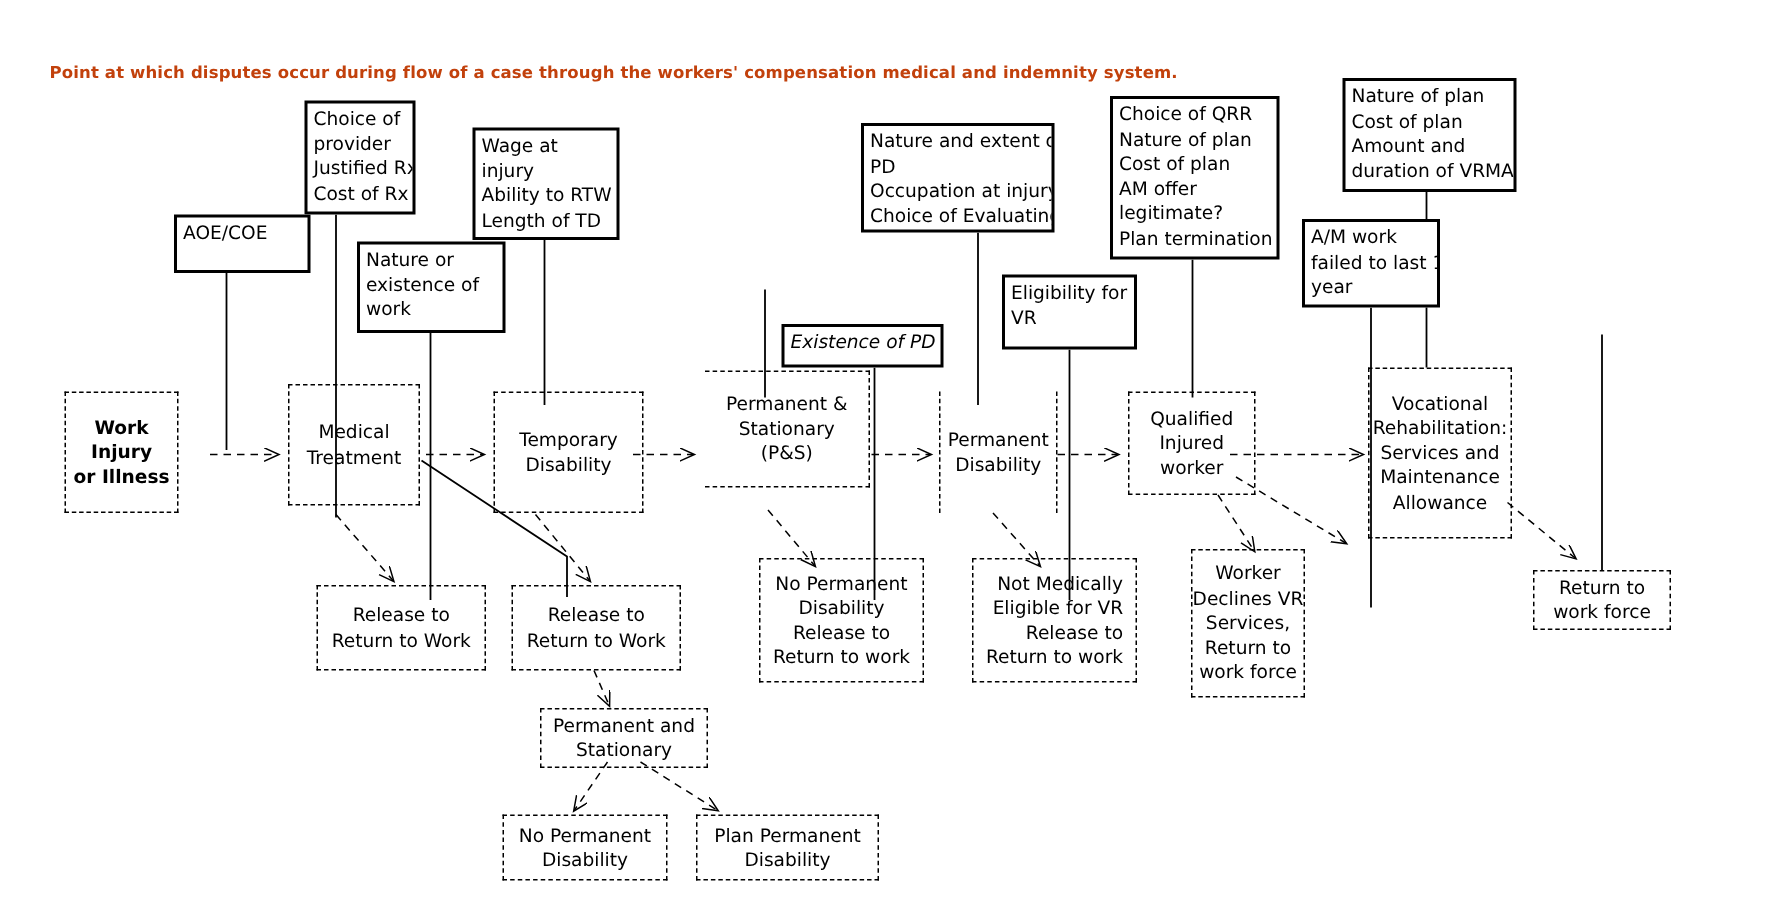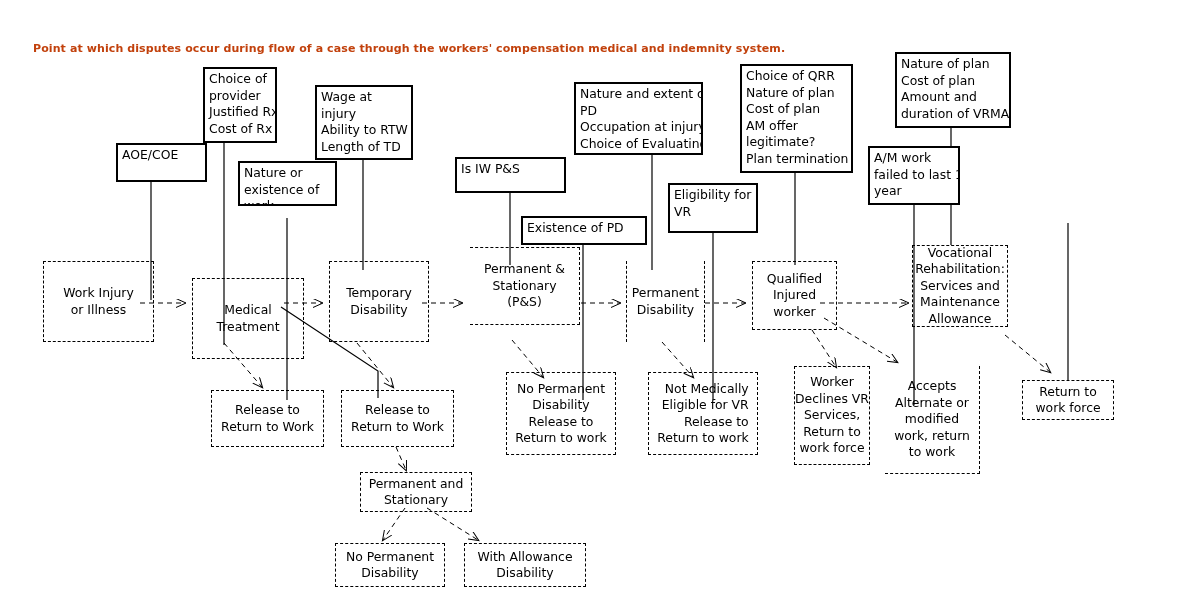--- a/index.html
+++ b/index.html
@@ -164,7 +164,7 @@
 Ability to RTW
 Length of TD</div>
 
-  <div class="node dispute" style="left:238px; top:161px; width:99px; height:45px;">Nature or
+  <div class="node dispute" style="left:238px; top:161px; width:99px; height:61px;">Nature or
 existence of
 work</div>
 

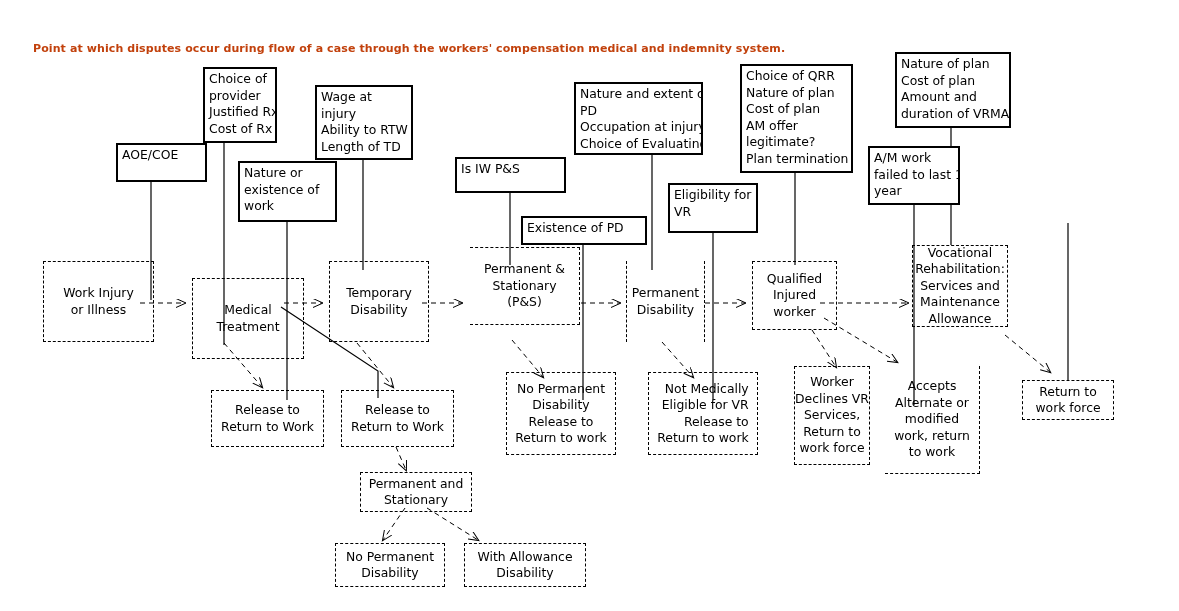--- a/index.html
+++ b/index.html
@@ -168,7 +168,6 @@
 existence of
 work</div>
 
-  <div class="node dispute" style="left:455px; top:157px; width:111px; height:36px;">Is IW P&amp;S</div>
 
   <div class="node dispute" style="left:521px; top:216px; width:126px; height:29px;">Existence of PD</div>
 

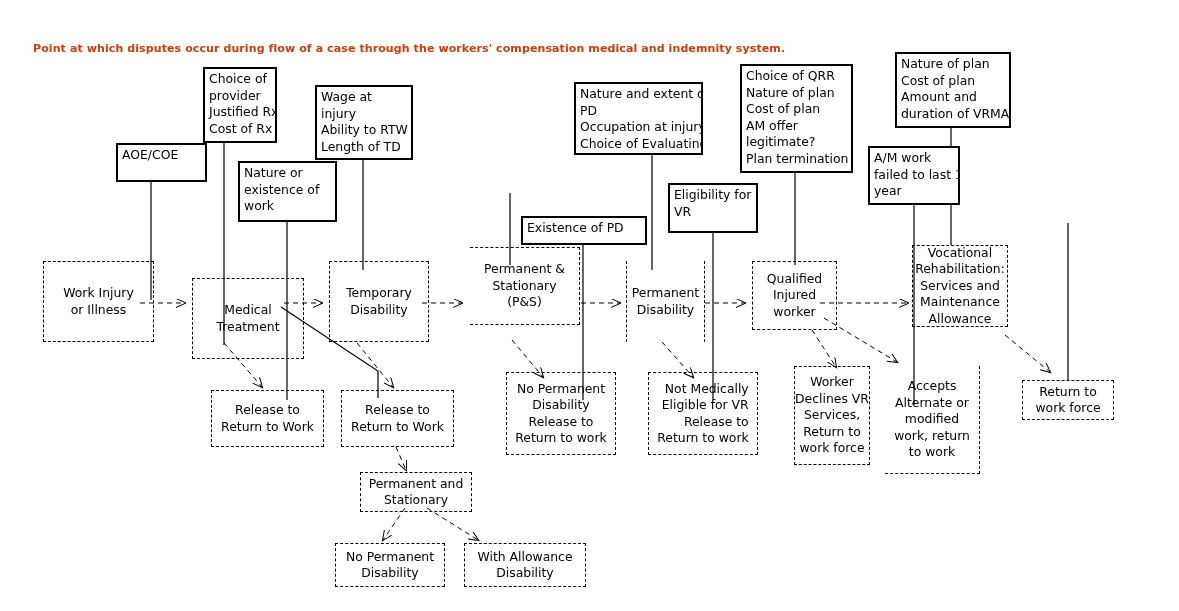--- a/index.html
+++ b/index.html
@@ -169,7 +169,7 @@
 work</div>
 
 
-  <div class="node dispute" style="left:521px; top:216px; width:126px; height:29px;">Existence of PD</div>
+  <div class="node dispute" style="left:521px; top:216px; width:108px; height:29px;font-style:italic;">Existence of PD</div>
 
   <div class="node dispute" style="left:574px; top:82px; width:129px; height:73px;">Nature and extent of
 PD

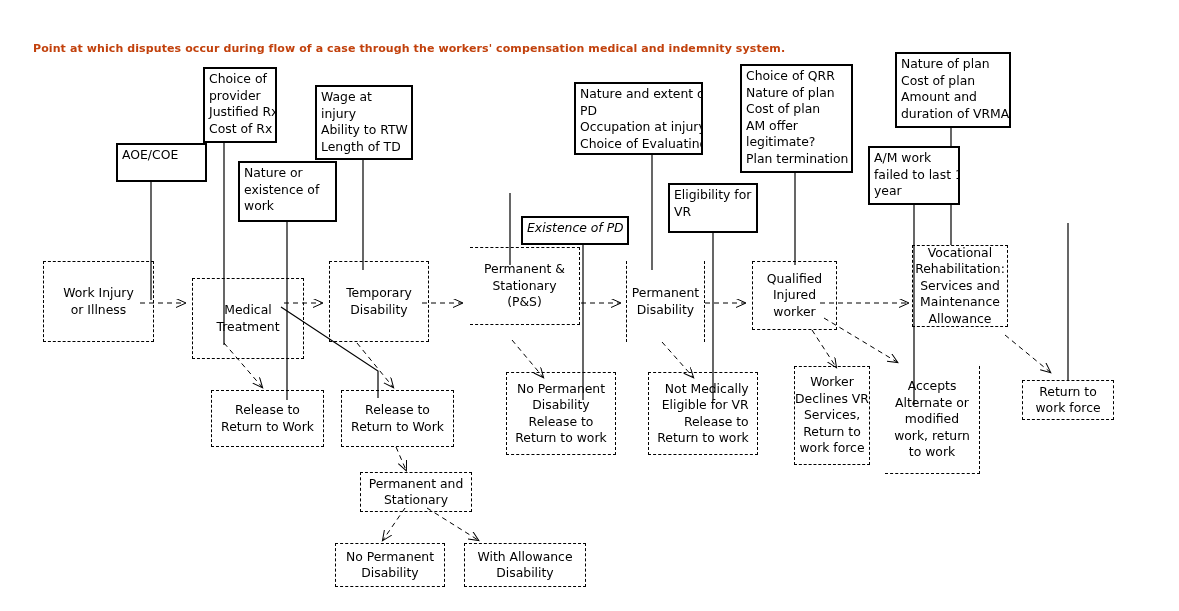--- a/index.html
+++ b/index.html
@@ -217,7 +217,7 @@
 Injured
 worker</div>
 
-  <div class="node process" style="left:912px; top:245px; width:96px; height:82px;">Vocational
+  <div class="node process" style="left:912px; top:245px; width:96px; height:114px;">Vocational
 Rehabilitation:
 Services and
 Maintenance

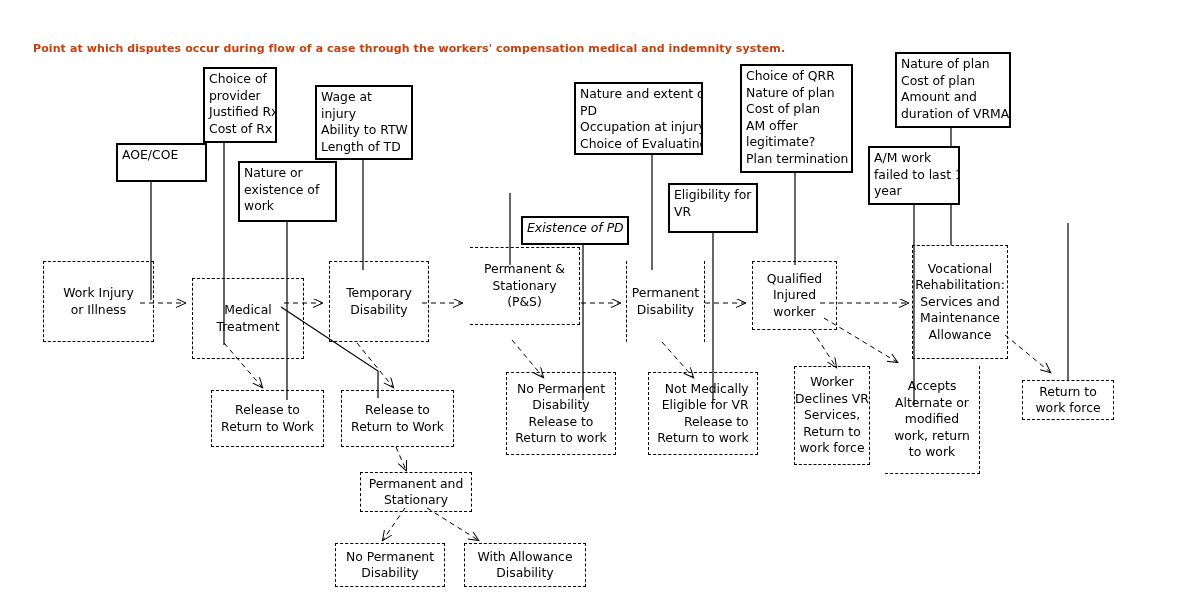--- a/index.html
+++ b/index.html
@@ -197,7 +197,7 @@
 year</div>
 
 
-  <div class="node process" style="left:43px; top:261px; width:111px; height:81px;">Work Injury
+  <div class="node process" style="left:43px; top:261px; width:76px; height:81px;font-weight:bold;">Work Injury
 or Illness</div>
 
   <div class="node process" style="left:192px; top:278px; width:112px; height:81px;">Medical

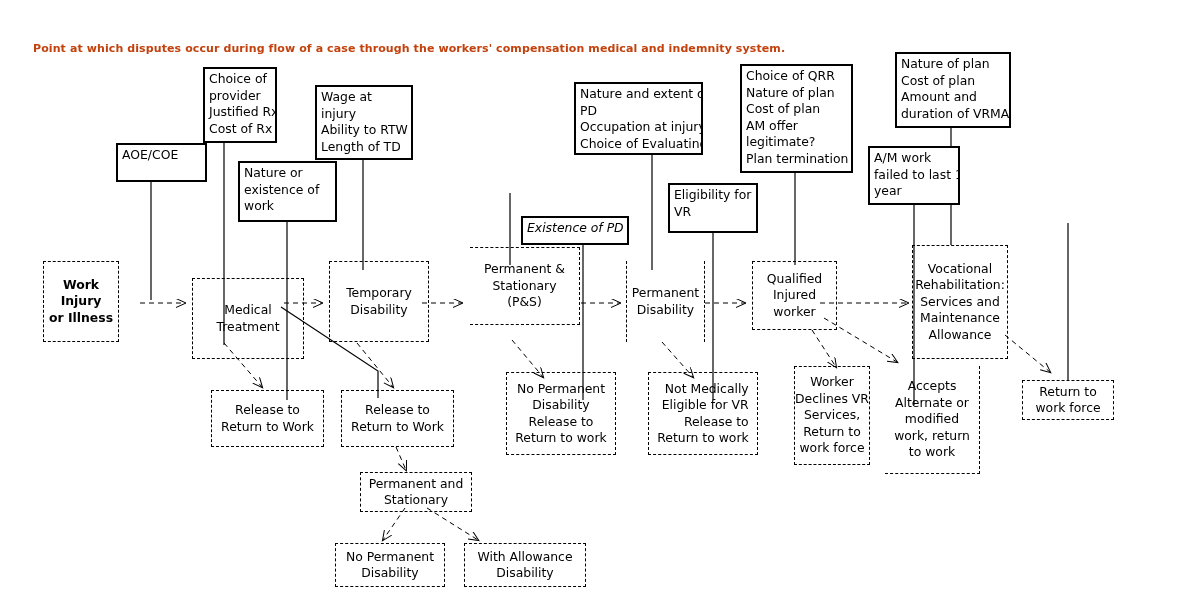--- a/index.html
+++ b/index.html
@@ -200,7 +200,7 @@
   <div class="node process" style="left:43px; top:261px; width:76px; height:81px;font-weight:bold;">Work Injury
 or Illness</div>
 
-  <div class="node process" style="left:192px; top:278px; width:112px; height:81px;">Medical
+  <div class="node process" style="left:192px; top:256px; width:88px; height:81px;">Medical
 Treatment</div>
 
   <div class="node process" style="left:329px; top:261px; width:100px; height:81px;">Temporary

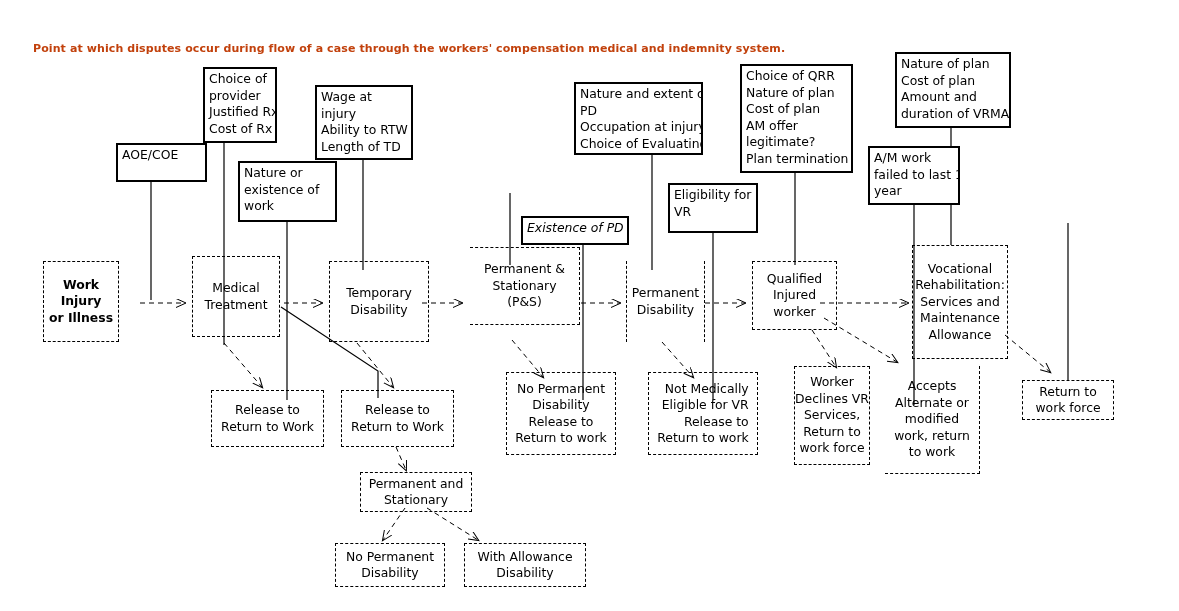--- a/index.html
+++ b/index.html
@@ -245,11 +245,6 @@
 Return to
 work force</div>
 
-  <div class="node process notop noleft" style="left:885px; top:366px; width:95px; height:108px;">Accepts
-Alternate or
-modified
-work, return
-to work</div>
 
   <div class="node process" style="left:1022px; top:380px; width:92px; height:40px;">Return to
 work force</div>

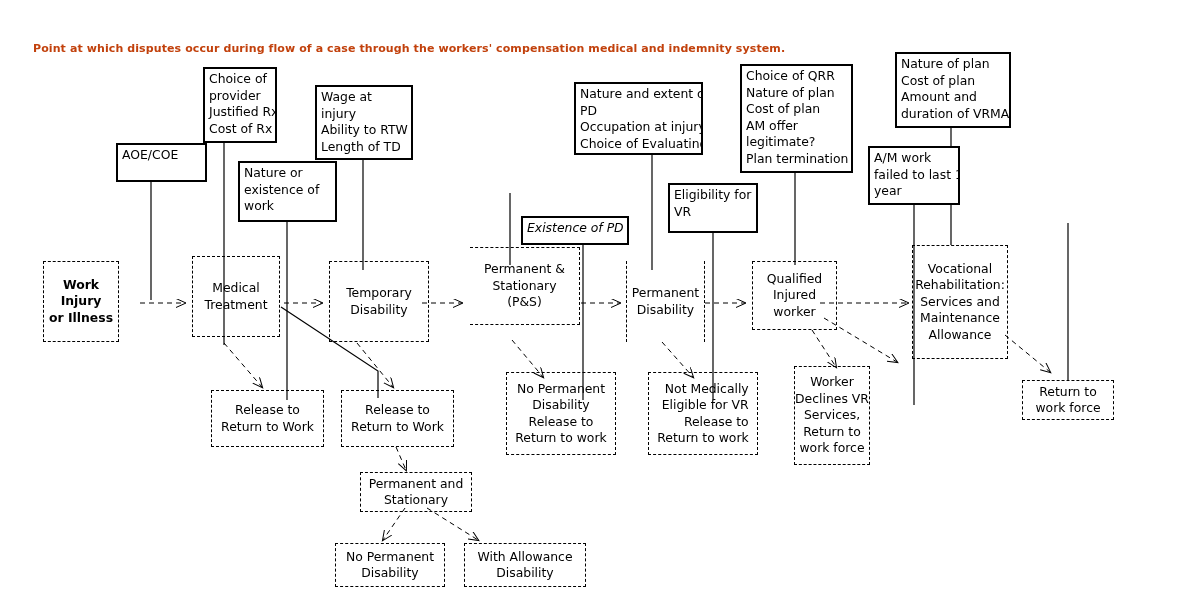--- a/index.html
+++ b/index.html
@@ -255,7 +255,7 @@
   <div class="node process" style="left:335px; top:543px; width:110px; height:44px;">No Permanent
 Disability</div>
 
-  <div class="node process" style="left:464px; top:543px; width:122px; height:44px;">With Allowance
+  <div class="node process" style="left:464px; top:543px; width:122px; height:44px;">Plan Permanent
 Disability</div>
 
 </div>

